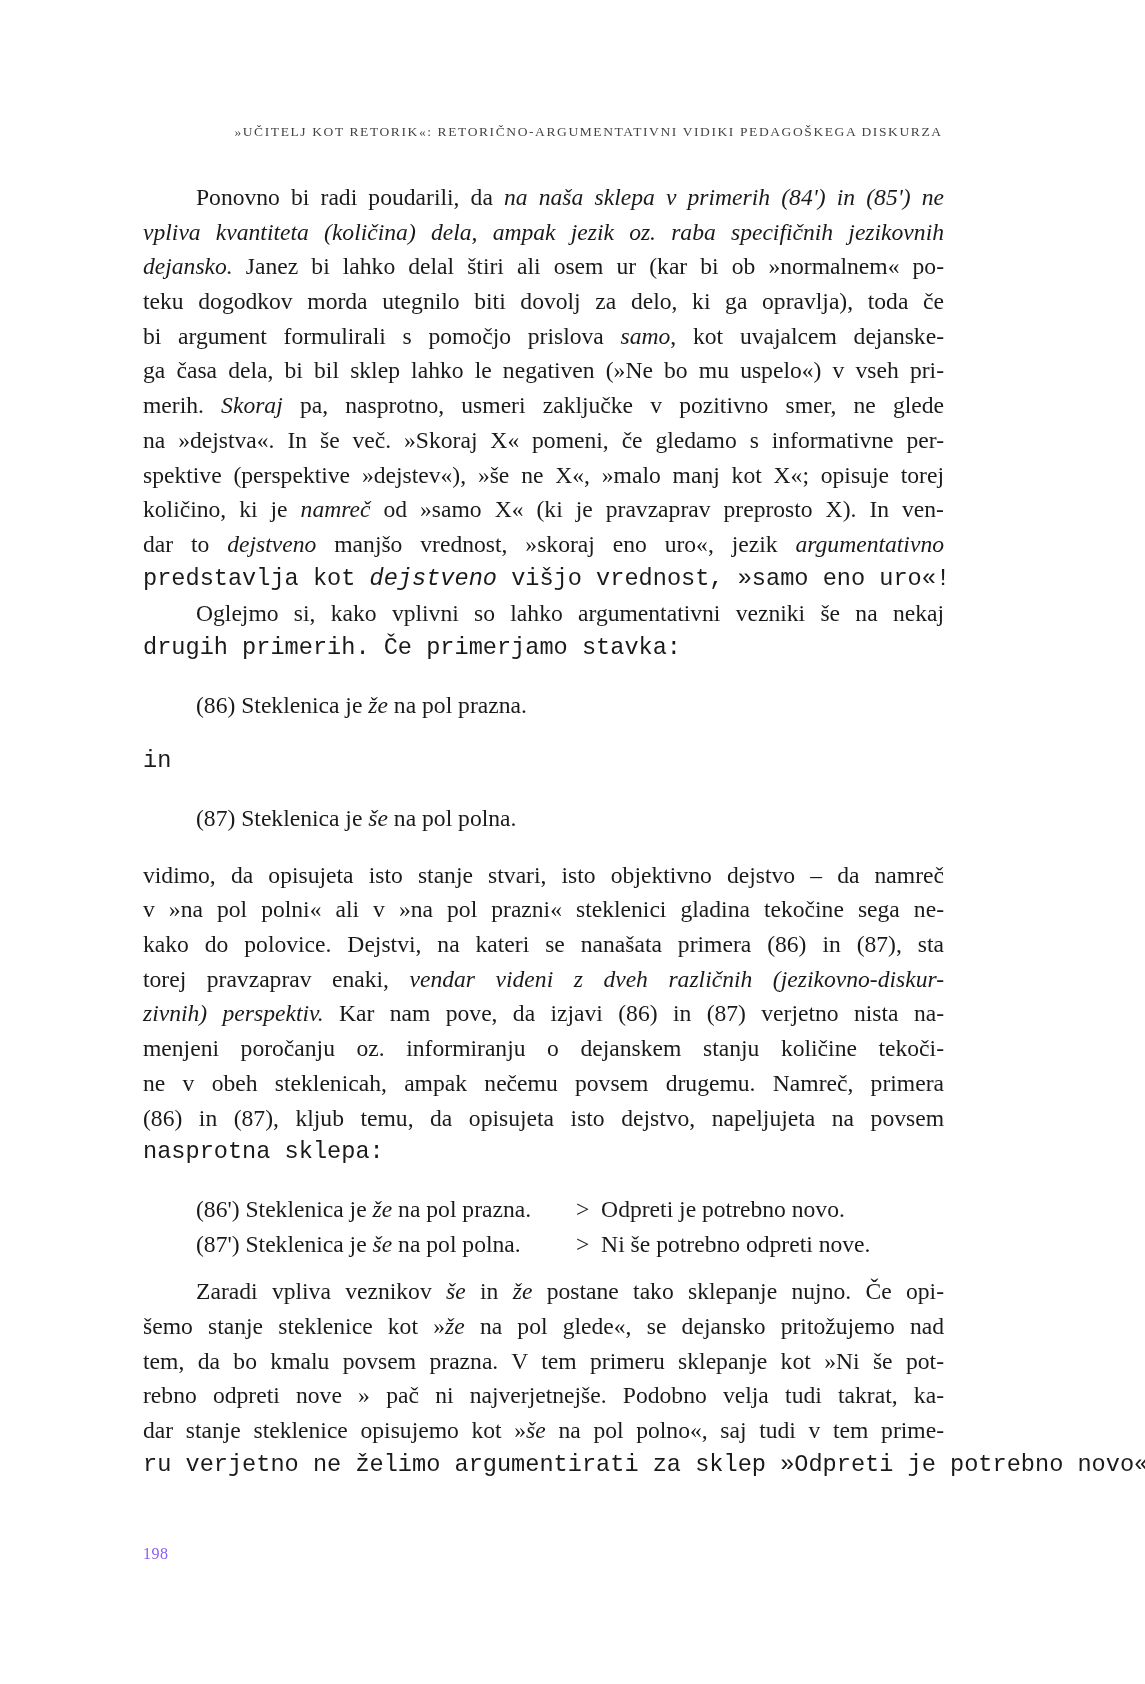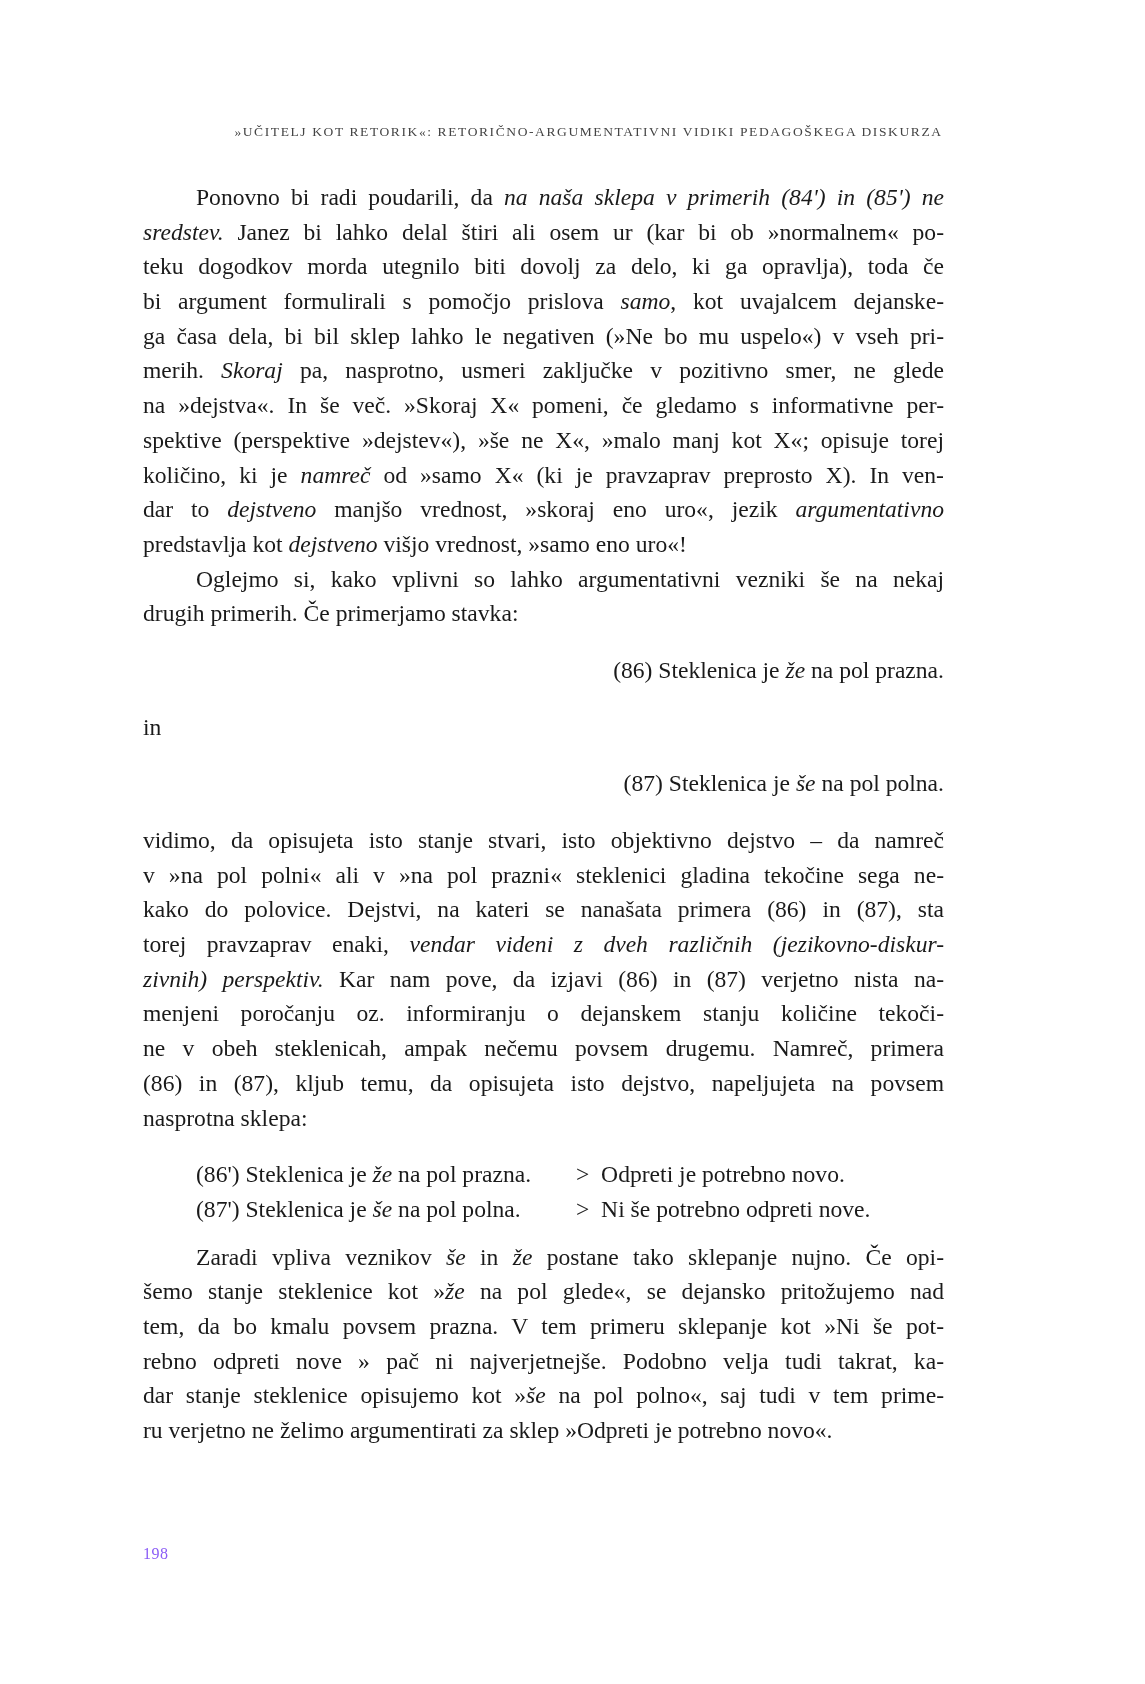--- a/index.html
+++ b/index.html
@@ -28,6 +28,7 @@
 <div class="text-block">
   <div>
       <div class="line indent"><span>Ponovno bi radi poudarili, da </span><em>na naša sklepa v primerih (84') in (85') ne</em></div>
+      <div class="line"><em>vpliva kvantiteta (količina) dela, ampak jezik oz. raba specifičnih jezikovnih</em></div>
       <div class="line"><em>sredstev.</em><span> Janez bi lahko delal štiri ali osem ur (kar bi ob »normalnem« po-</span></div>
       <div class="line"><span>teku dogodkov morda utegnilo biti dovolj za delo, ki ga opravlja), toda če</span></div>
       <div class="line"><span>bi argument formulirali s pomočjo prislova </span><em>samo</em><span>, kot uvajalcem dejanske-</span></div>

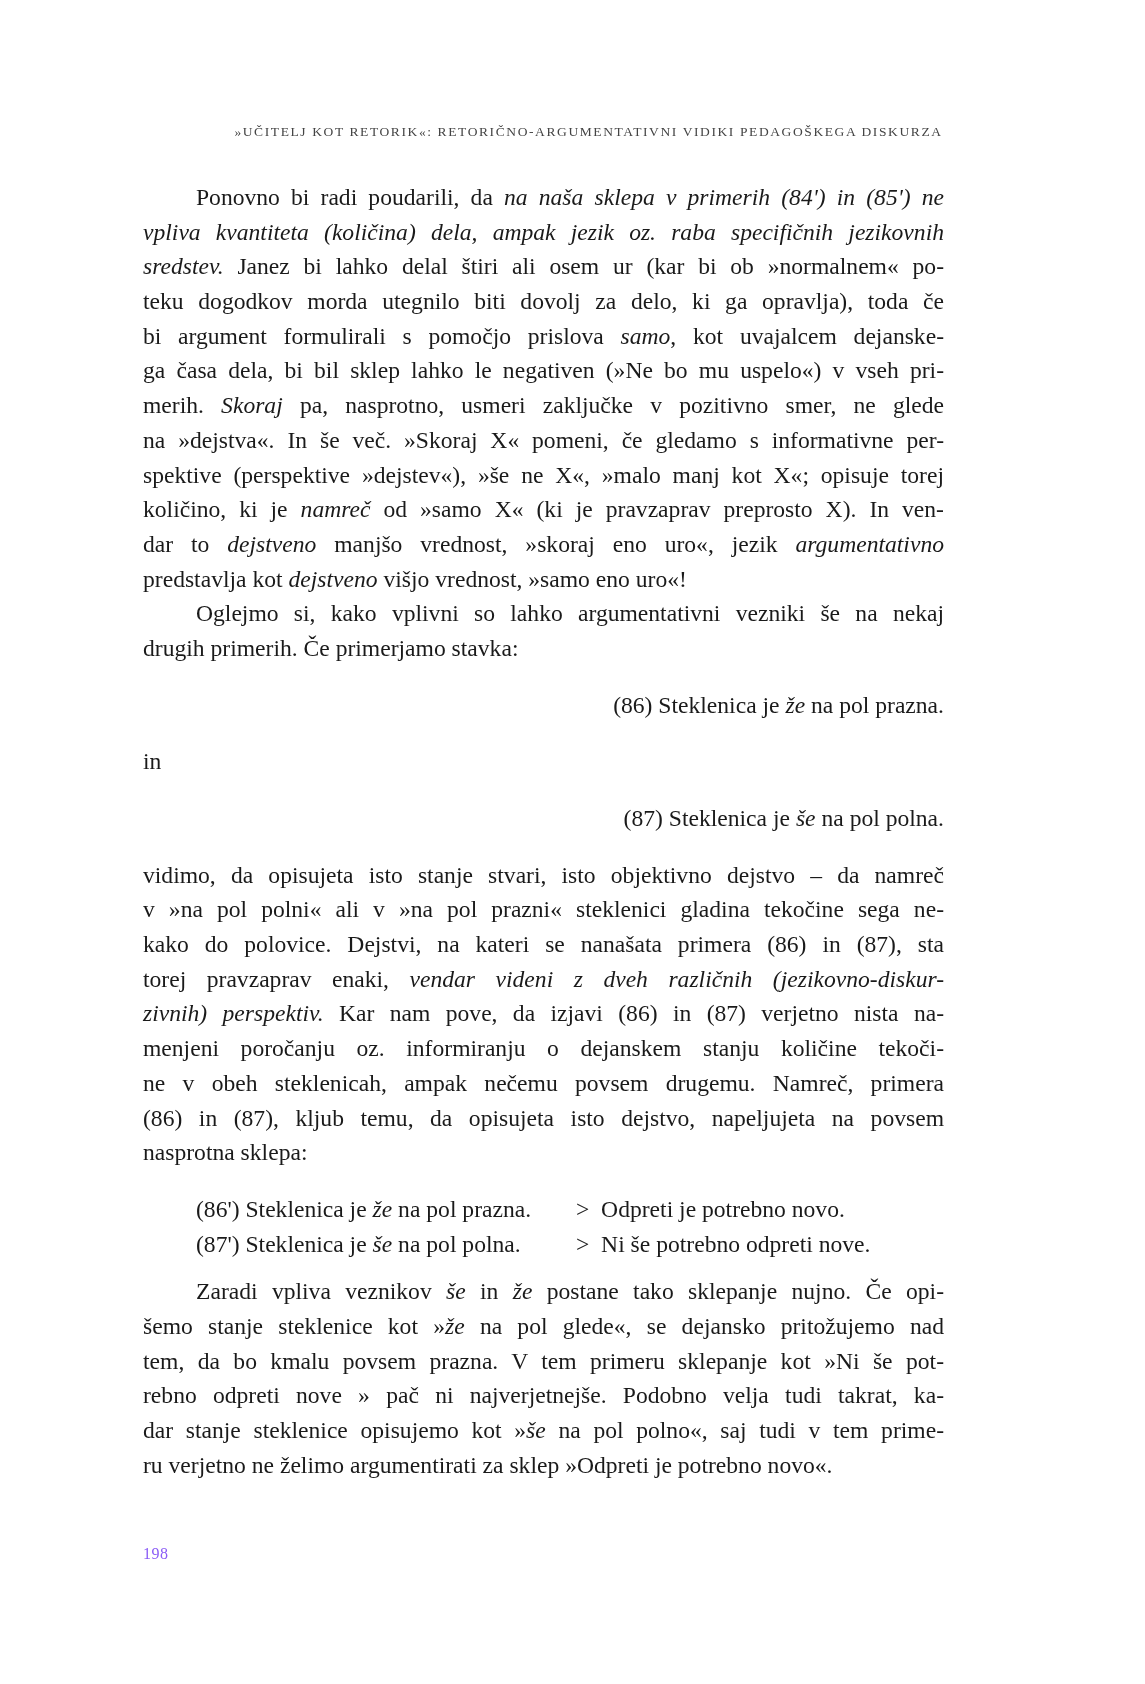--- a/index.html
+++ b/index.html
@@ -29,7 +29,7 @@
   <div>
       <div class="line indent"><span>Ponovno bi radi poudarili, da </span><em>na naša sklepa v primerih (84') in (85') ne</em></div>
       <div class="line"><em>vpliva kvantiteta (količina) dela, ampak jezik oz. raba specifičnih jezikovnih</em></div>
-      <div class="line"><em>sredstev.</em><span> Janez bi lahko delal štiri ali osem ur (kar bi ob »normalnem« po-</span></div>
+      <div class="line"><em>dejansko.</em><span> Janez bi lahko delal štiri ali osem ur (kar bi ob »normalnem« po-</span></div>
       <div class="line"><span>teku dogodkov morda utegnilo biti dovolj za delo, ki ga opravlja), toda če</span></div>
       <div class="line"><span>bi argument formulirali s pomočjo prislova </span><em>samo</em><span>, kot uvajalcem dejanske-</span></div>
       <div class="line"><span>ga časa dela, bi bil sklep lahko le negativen (»Ne bo mu uspelo«) v vseh pri-</span></div>

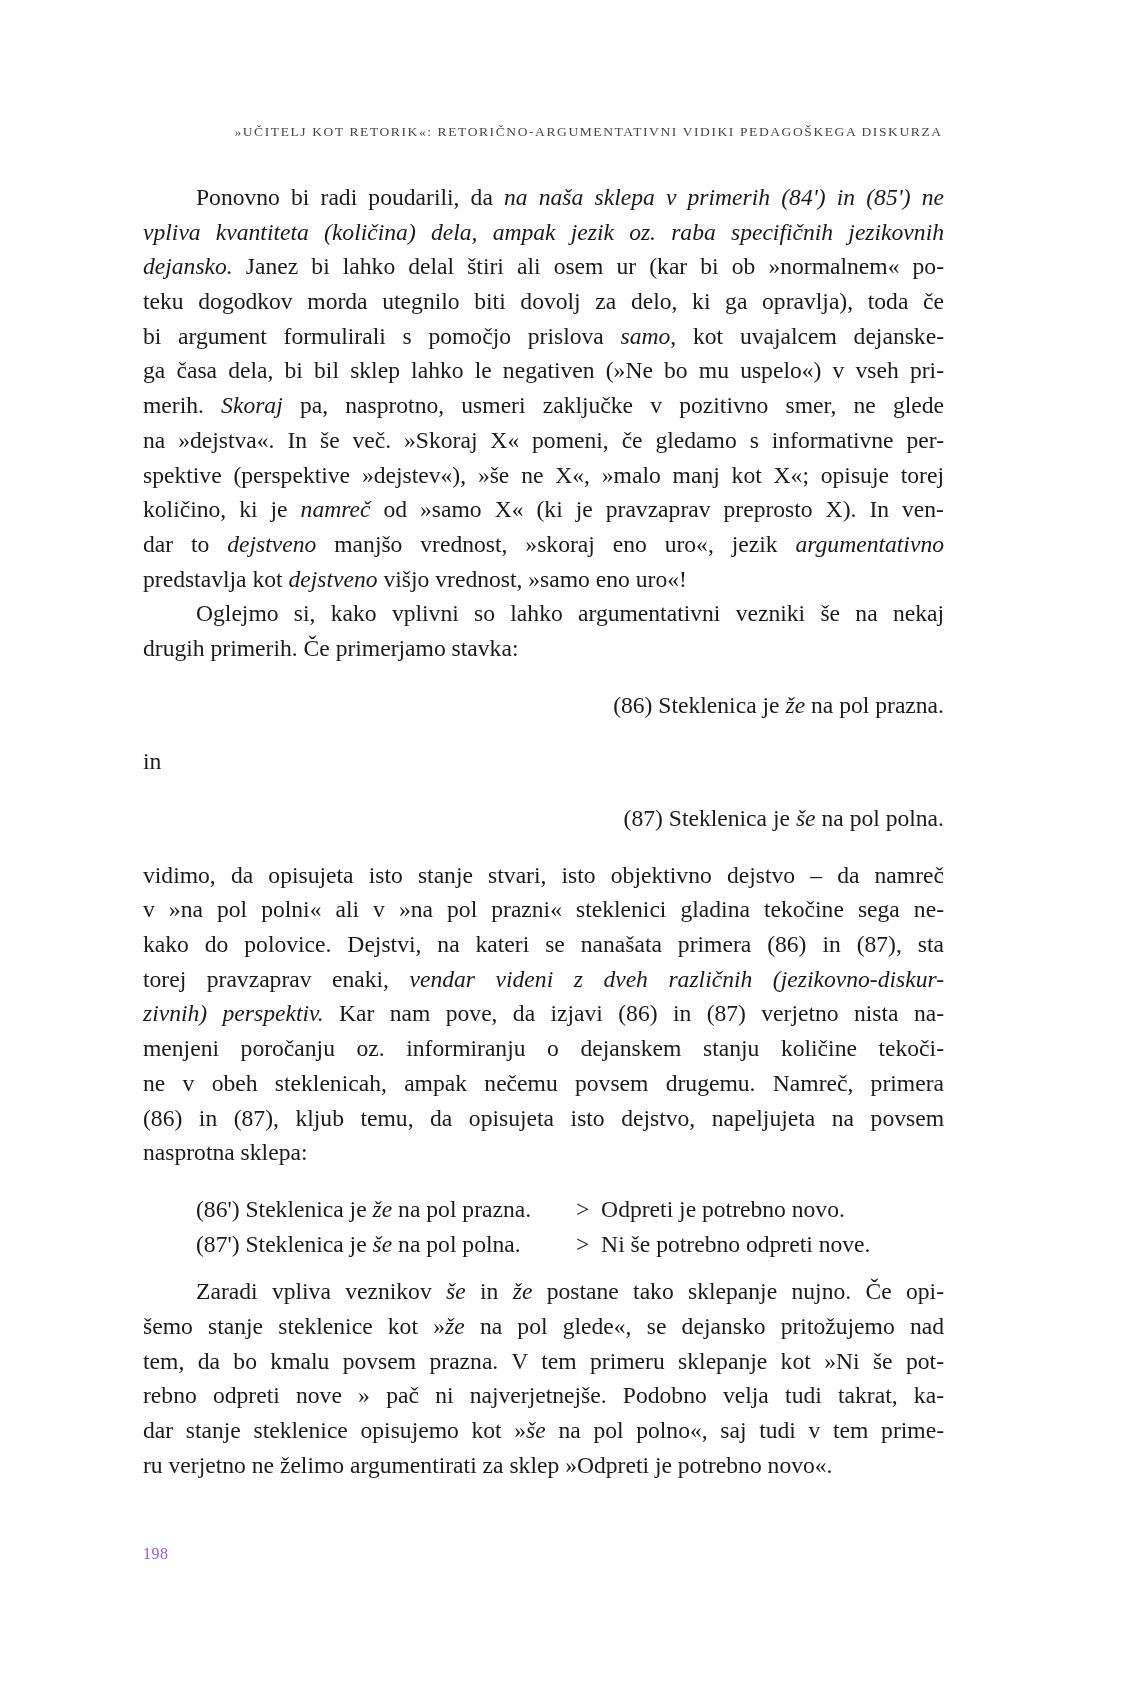--- a/index.html
+++ b/index.html
@@ -9,7 +9,7 @@
                   font-size: 13.5px; letter-spacing: 1.6px; color: #444; margin-left: 16px; }
   .text-block { position: absolute; left: 143px; width: 801px; top: 180px; font-size: 23.6px; }
   .line { height: 34.7px; line-height: 34.7px; white-space: nowrap; text-align: justify; text-align-last: justify; }
-  .line.last { text-align-last: left; }
+  .line.last { text-align-last: left; font-family: Liberation Mono, monospace; }
   .line.indent { padding-left: 53px; }
   .gap-s { height: 13px; }
   .gap-m { height: 22px; }

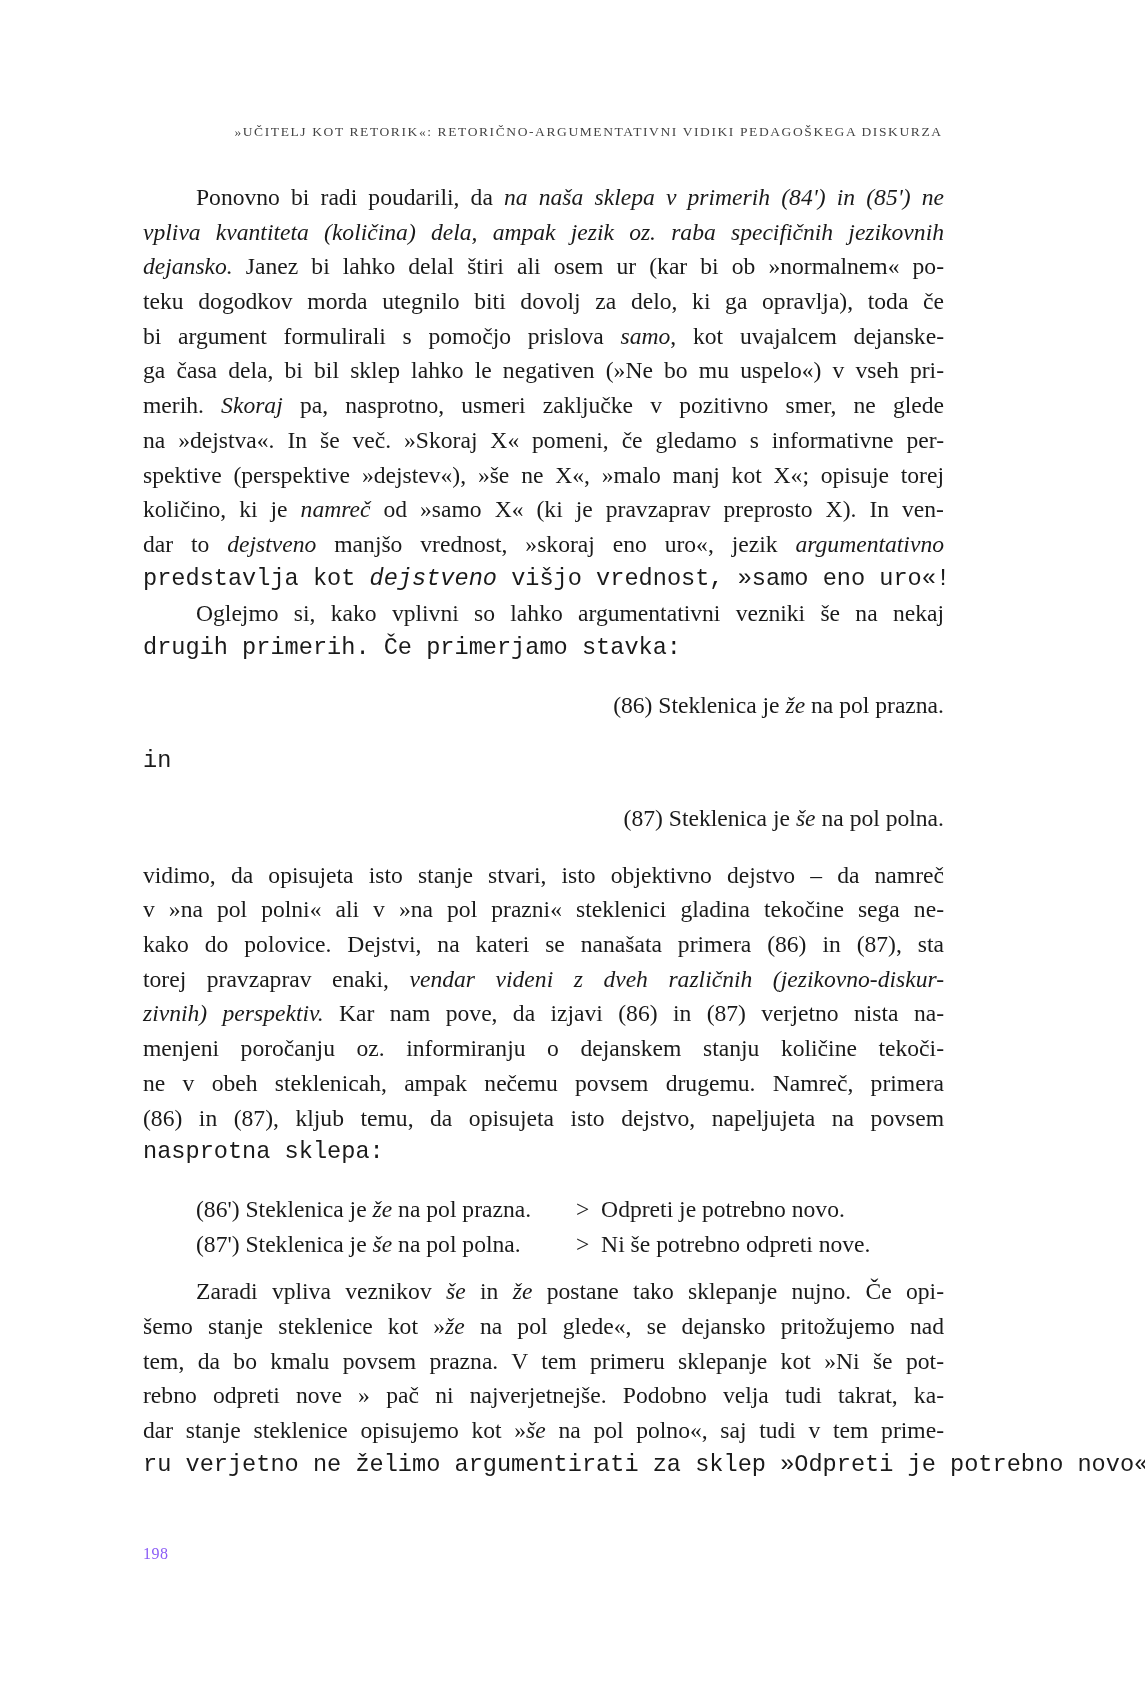--- a/index.html
+++ b/index.html
@@ -13,7 +13,7 @@
   .line.indent { padding-left: 53px; }
   .gap-s { height: 13px; }
   .gap-m { height: 22px; }
-  .ex { height: 34.7px; line-height: 34.7px; padding-left: 53px; white-space: pre; text-align: right; }
+  .ex { height: 34.7px; line-height: 34.7px; padding-left: 53px; white-space: pre; }
   .ex-pair { padding-left: 53px; }
   .ex-pair .row { height: 34.7px; line-height: 34.7px; white-space: pre; display: flex; }
   .ex-pair .src { width: 380px; }

